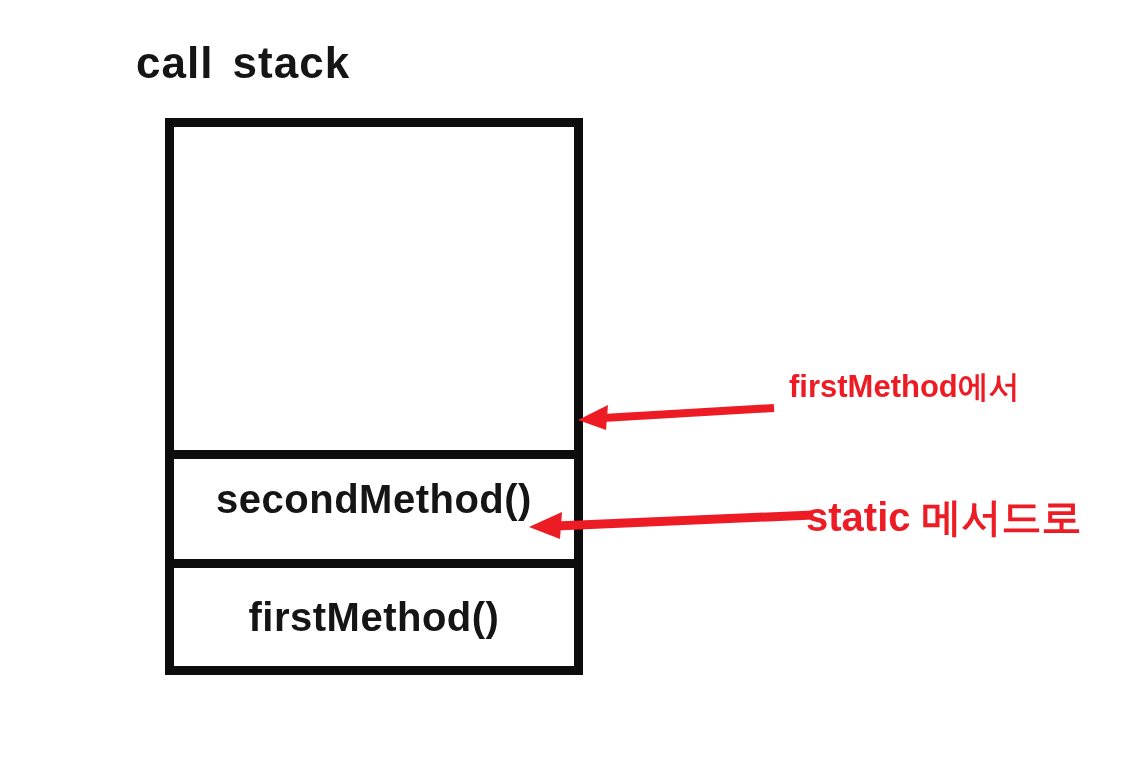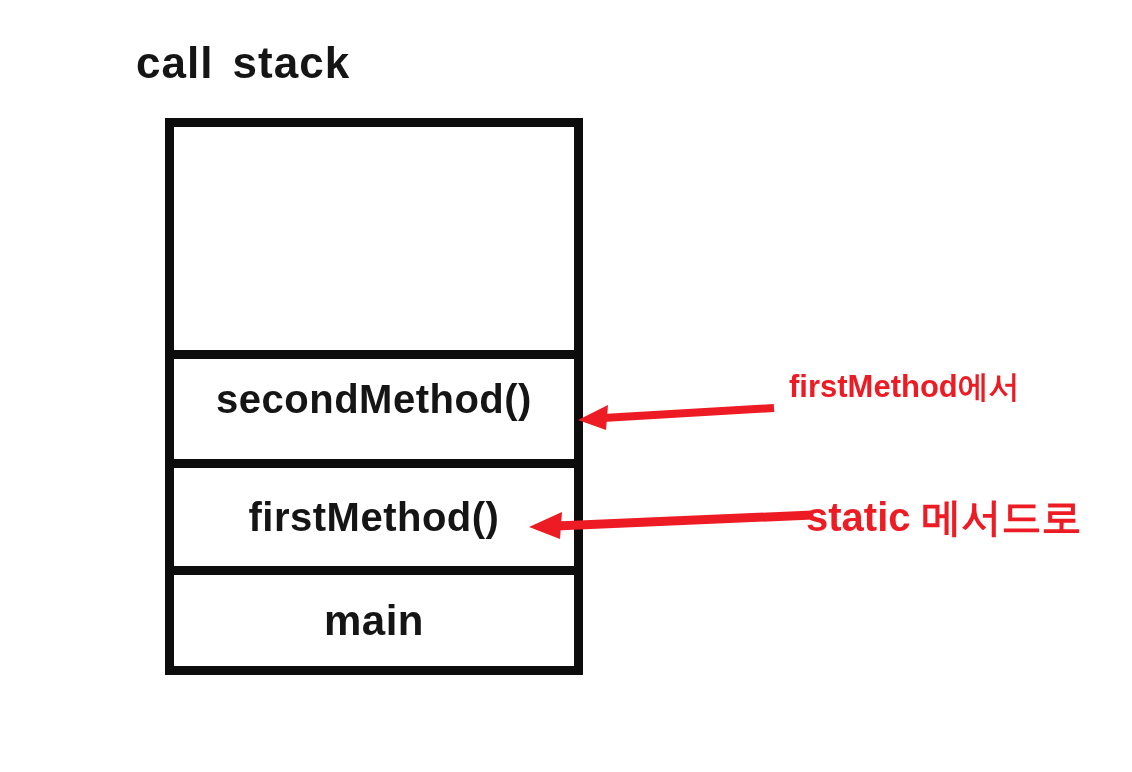--- a/index.html
+++ b/index.html
@@ -83,7 +83,6 @@
     <div class="frame frame-empty"></div>
     <div class="frame frame-second">secondMethod()</div>
     <div class="frame frame-first">firstMethod()</div>
-    <div class="frame frame-main">main</div>
   </div>
 
   <svg class="arrow-layer" viewBox="0 0 1132 772" xmlns="http://www.w3.org/2000/svg">

